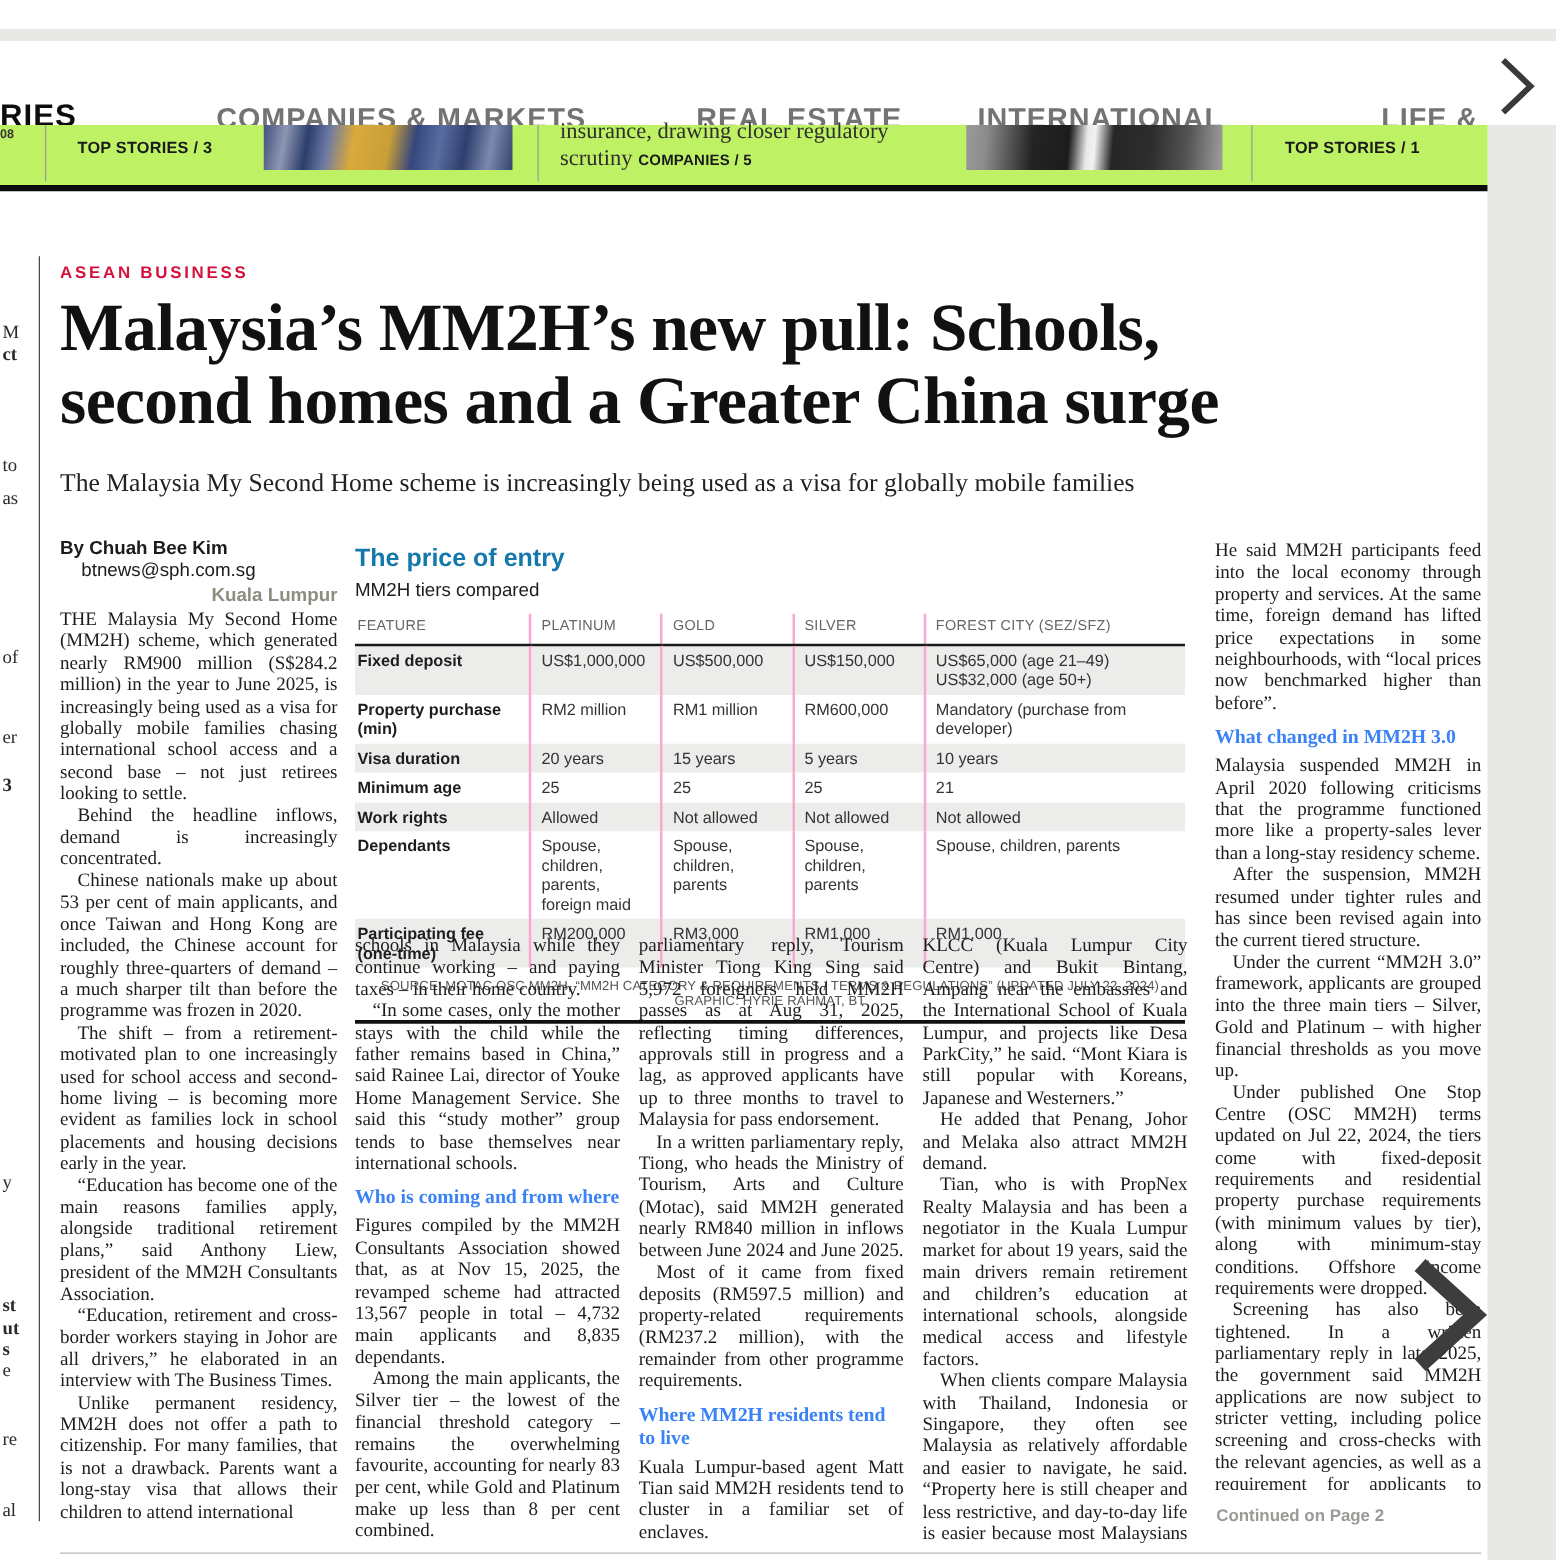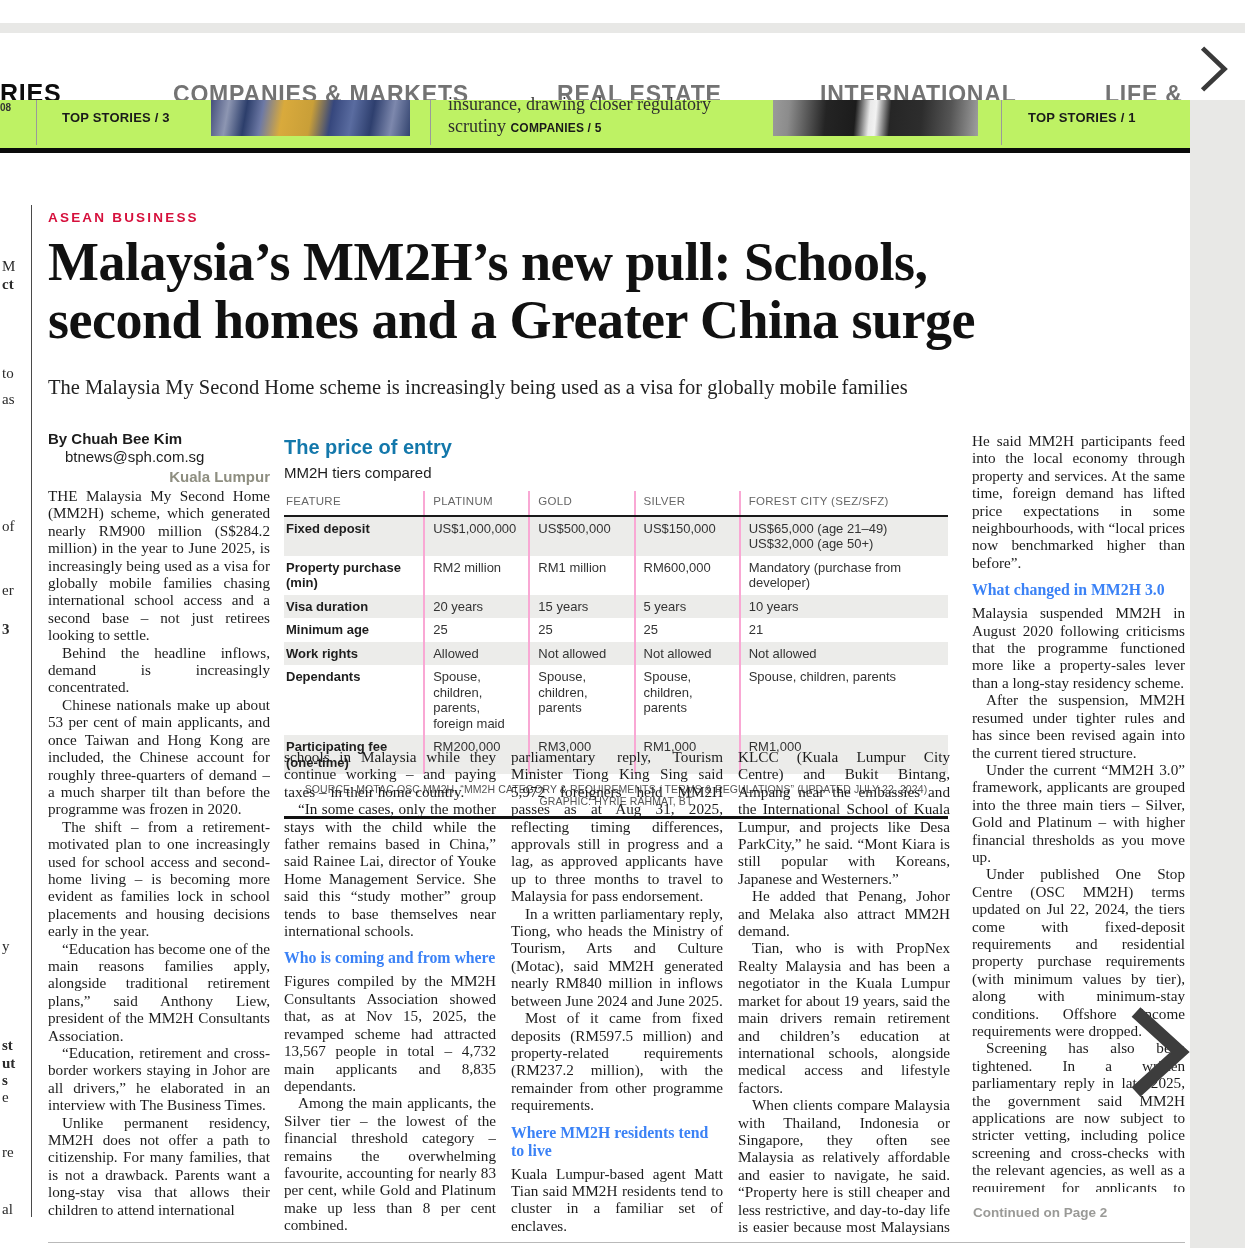--- a/index.html
+++ b/index.html
@@ -88,7 +88,7 @@
     <div class="nav-item active" style="left:0px">RIES</div>
     <div class="nav-item" style="left:173px">COMPANIES &amp; MARKETS</div>
     <div class="nav-item" style="left:557px">REAL ESTATE</div>
-    <div class="nav-item" style="left:820px">INTERNATIONAL</div>
+    <div class="nav-item" style="left:782px">INTERNATIONAL</div>
     <div class="nav-item" style="left:1105px;width:85px;overflow:hidden">LIFE &amp; CULTURE</div>
 
   </div>

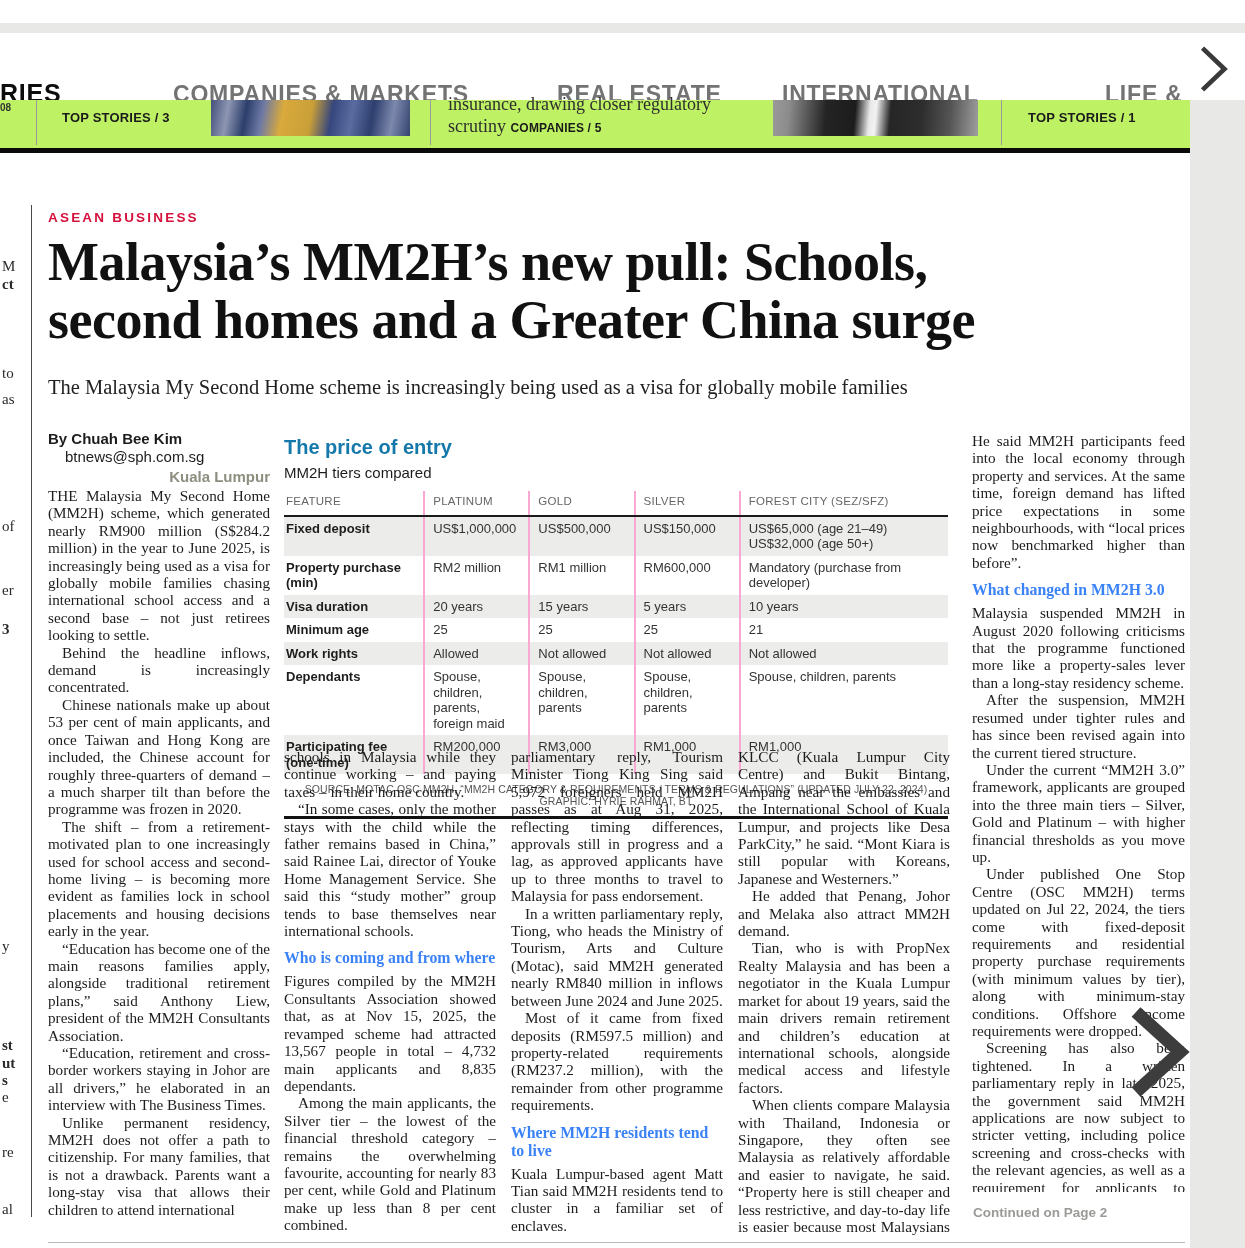--- a/index.html
+++ b/index.html
@@ -253,7 +253,7 @@
   <div class="col col5">
       <p class="para">He said MM2H participants feed into the local economy through property and services. At the same time, foreign demand has lifted price expectations in some neighbourhoods, with “local prices now benchmarked higher than before”.</p>
       <h4 class="subhead">What changed in MM2H 3.0</h4>
-      <p class="para">Malaysia suspended MM2H in August 2020 following criticisms that the programme functioned more like a property-sales lever than a long-stay residency scheme.</p>
+      <p class="para">Malaysia suspended MM2H in April 2020 following criticisms that the programme functioned more like a property-sales lever than a long-stay residency scheme.</p>
       <p class="para">After the suspension, MM2H resumed under tighter rules and has since been revised again into the current tiered structure.</p>
       <p class="para">Under the current “MM2H 3.0” framework, applicants are grouped into the three main tiers – Silver, Gold and Platinum – with higher financial thresholds as you move up.</p>
       <p class="para">Under published One Stop Centre (OSC MM2H) terms updated on Jul 22, 2024, the tiers come with fixed-deposit requirements and residential property purchase requirements (with minimum values by tier), along with minimum-stay conditions. Offshore income requirements were dropped.</p>

